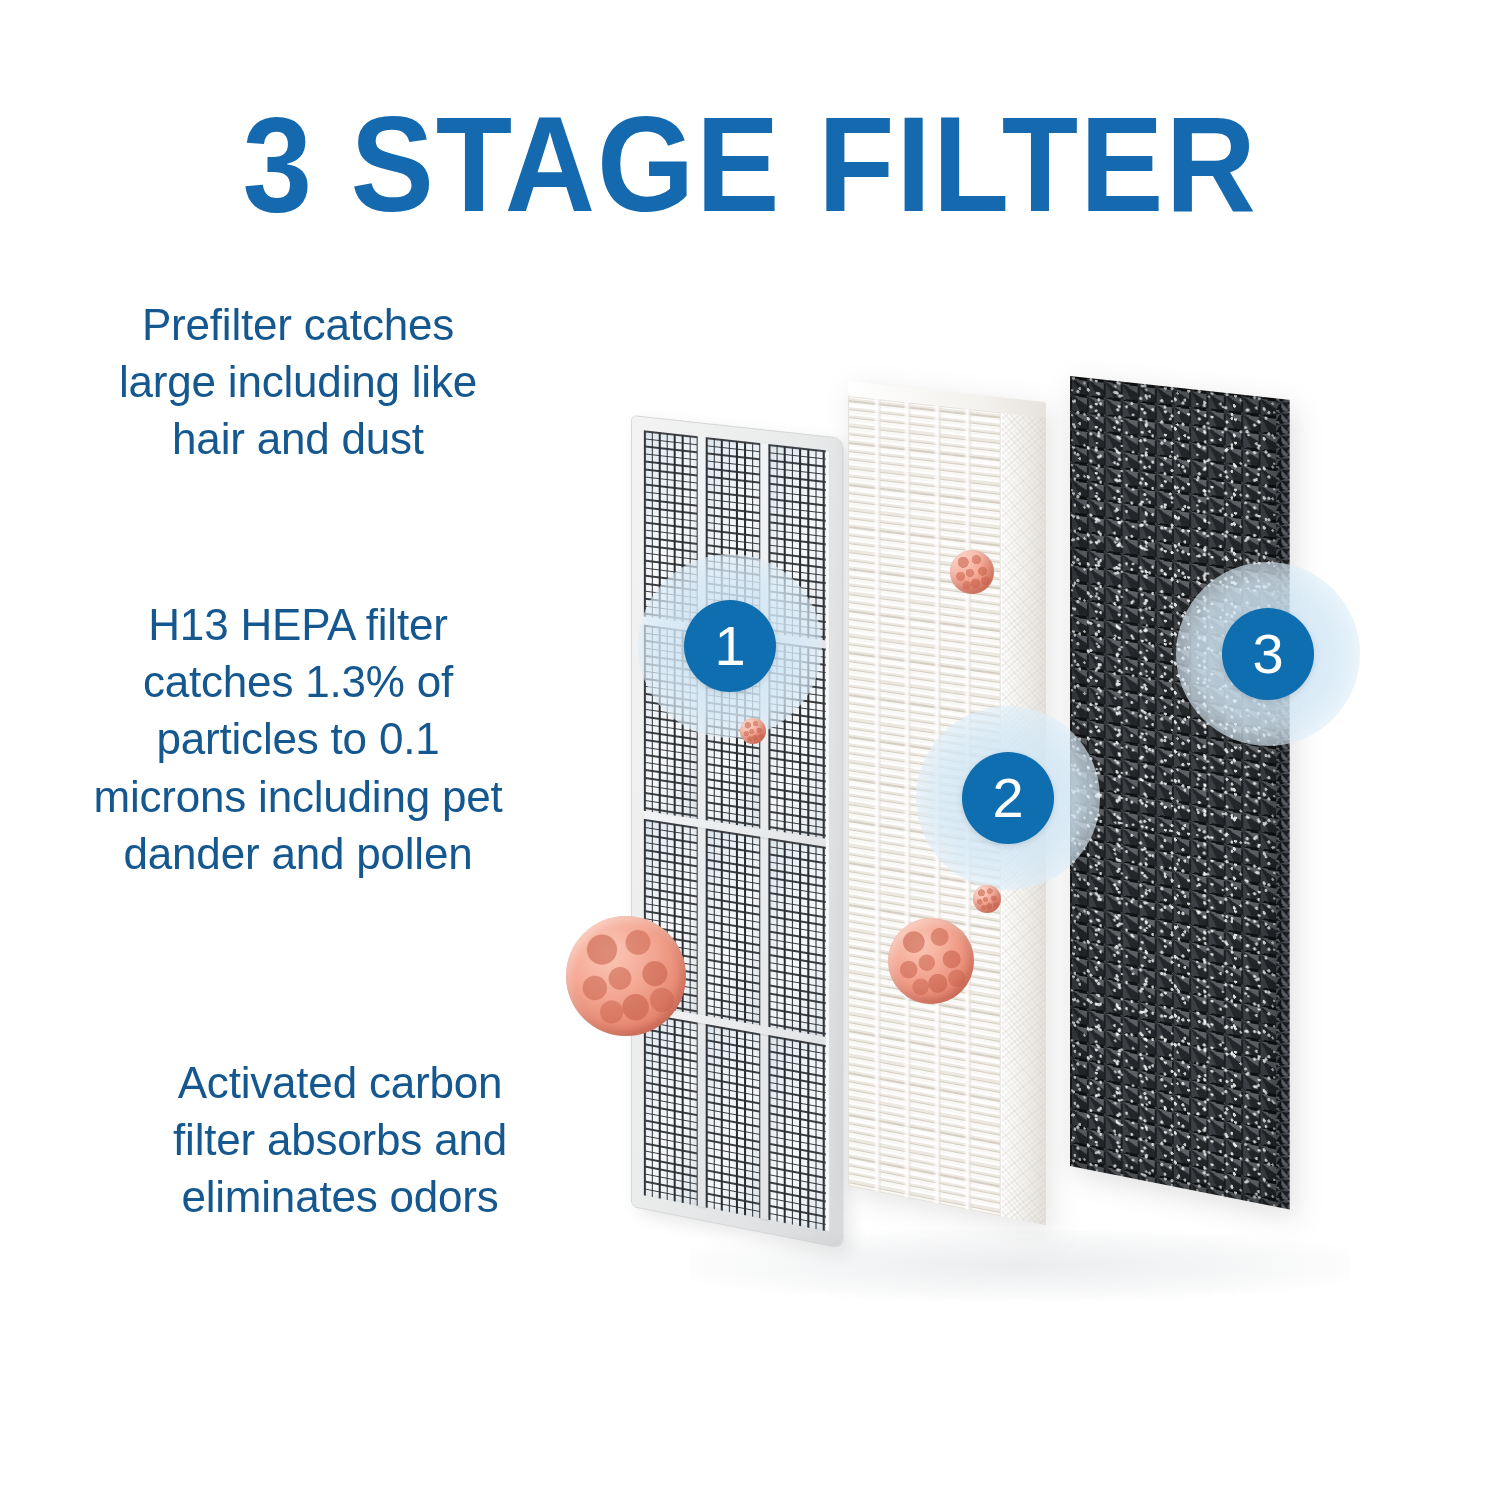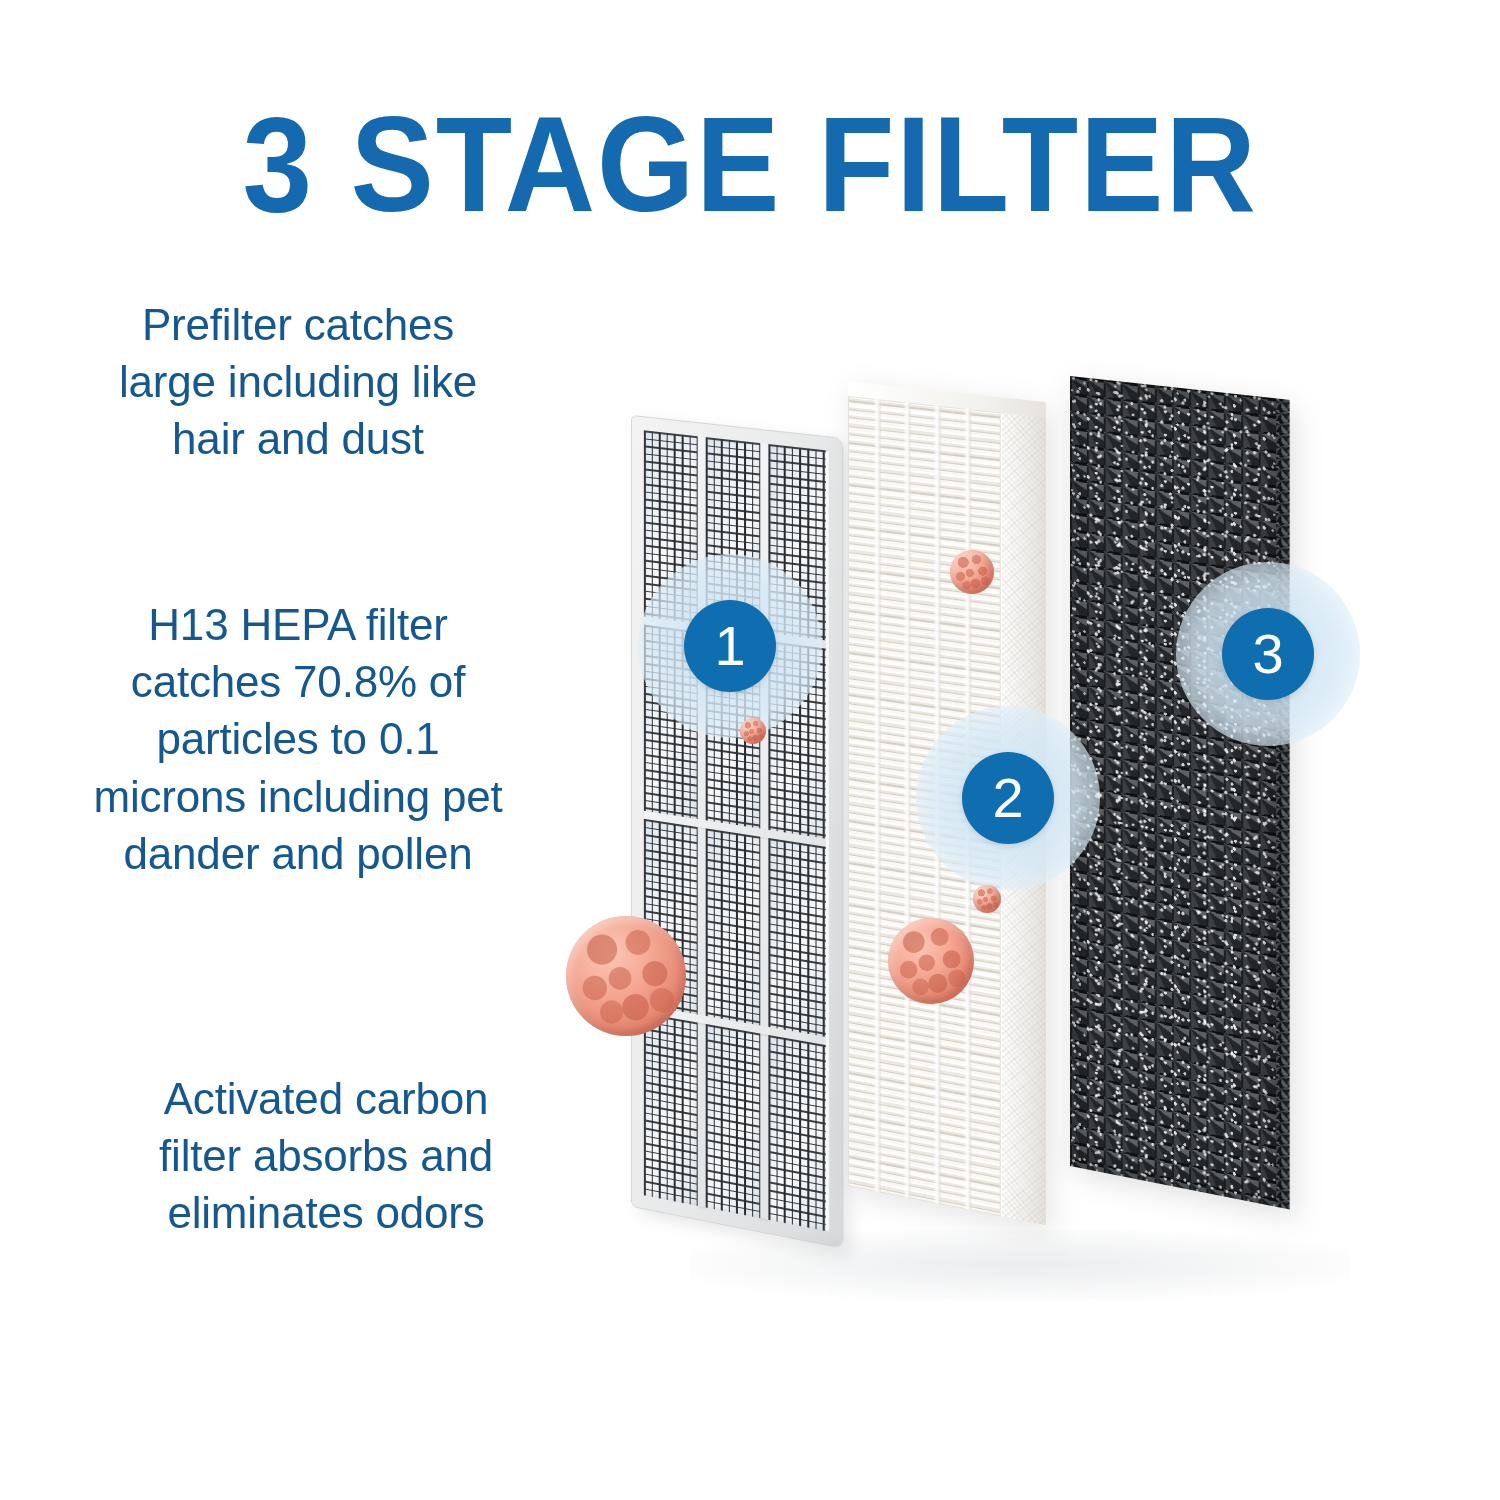--- a/index.html
+++ b/index.html
@@ -236,7 +236,7 @@
 
 <div class="copy" id="copy1">Prefilter catches large including like hair and dust</div>
 
-<div class="copy" id="copy2">H13 HEPA filter catches 70.8% of particles to 0.1 microns including pet dander and pollen</div>
+<div class="copy" id="copy2">H13 HEPA filter catches 1.3% of particles to 0.1 microns including pet dander and pollen</div>
 
 <div class="copy" id="copy3">Activated carbon filter absorbs and eliminates odors</div>
 

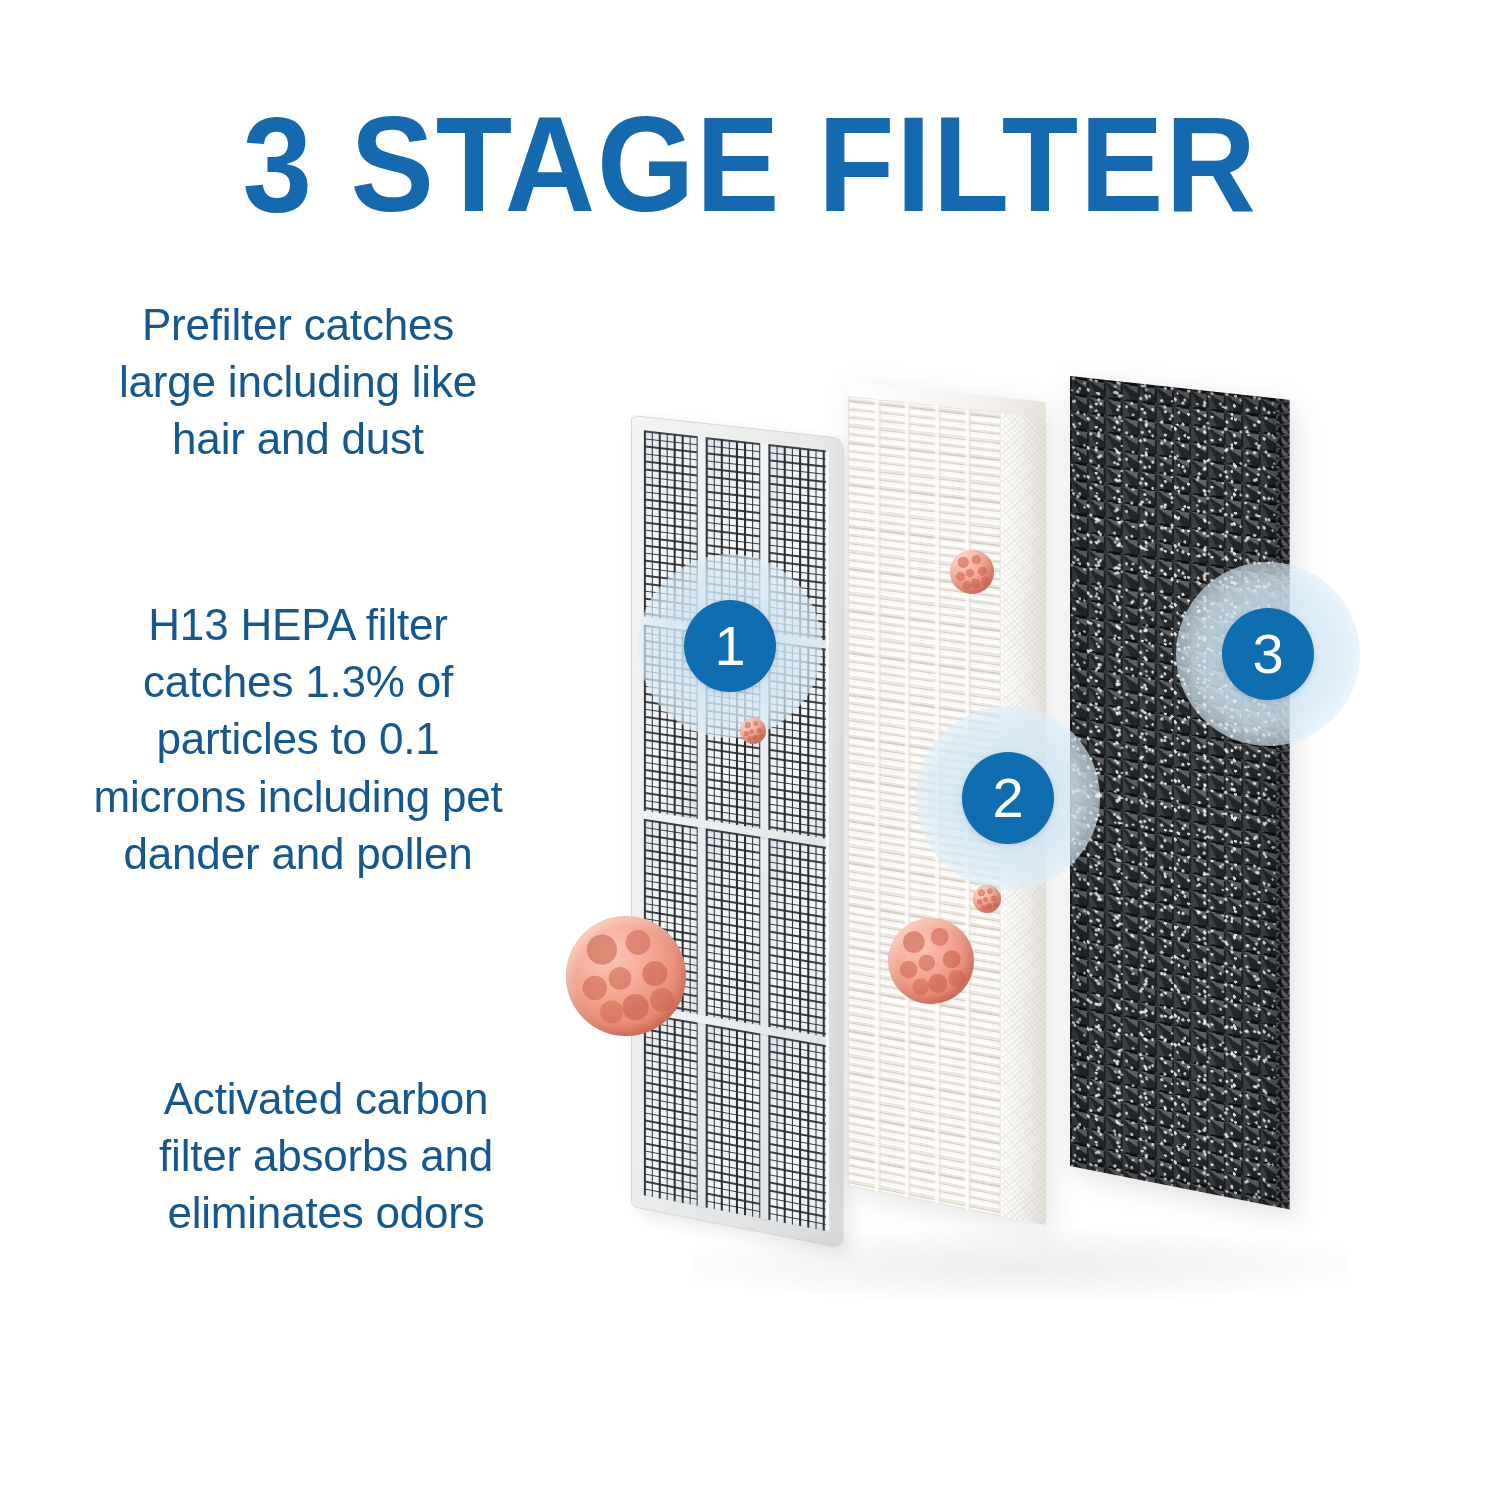--- a/index.html
+++ b/index.html
@@ -36,7 +36,7 @@
   }
   #copy1{left:88px; top:296px; width:420px;}
   #copy2{left:88px; top:596px; width:420px;}
-  #copy3{left:142px; top:1054px; width:368px;margin-top:16px;}
+  #copy3{left:156px; top:1054px; width:368px;}
 
   
   #stack{position:absolute; left:0; top:0; width:1500px; height:1500px;}

